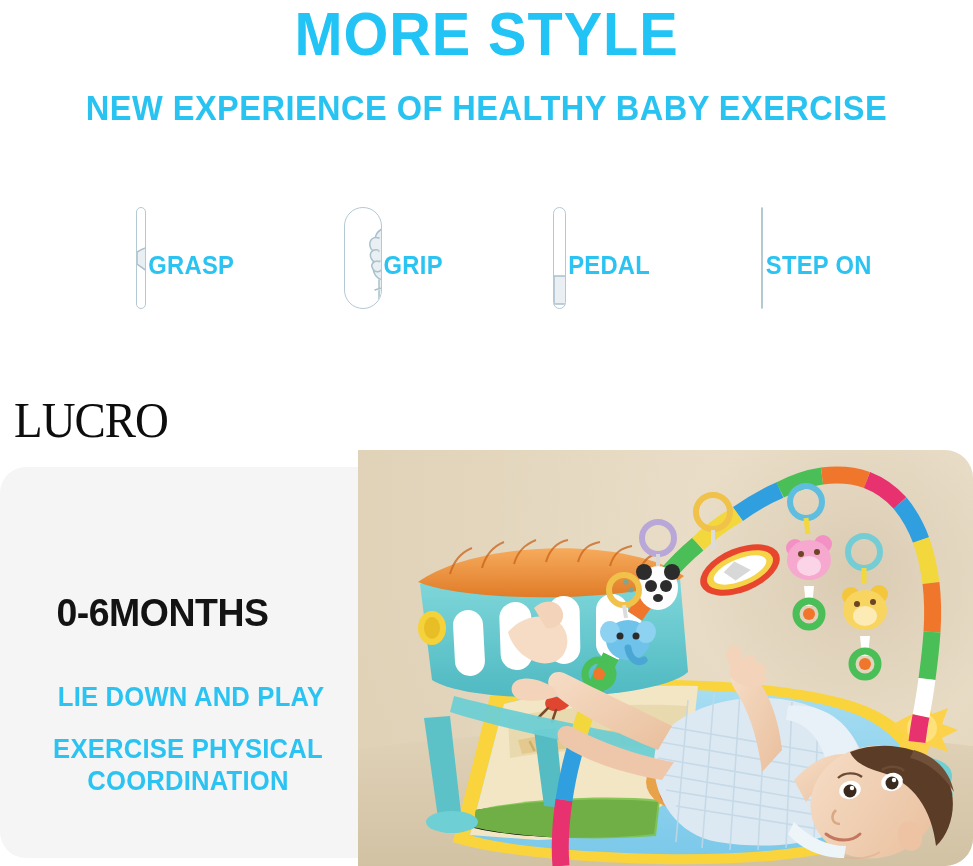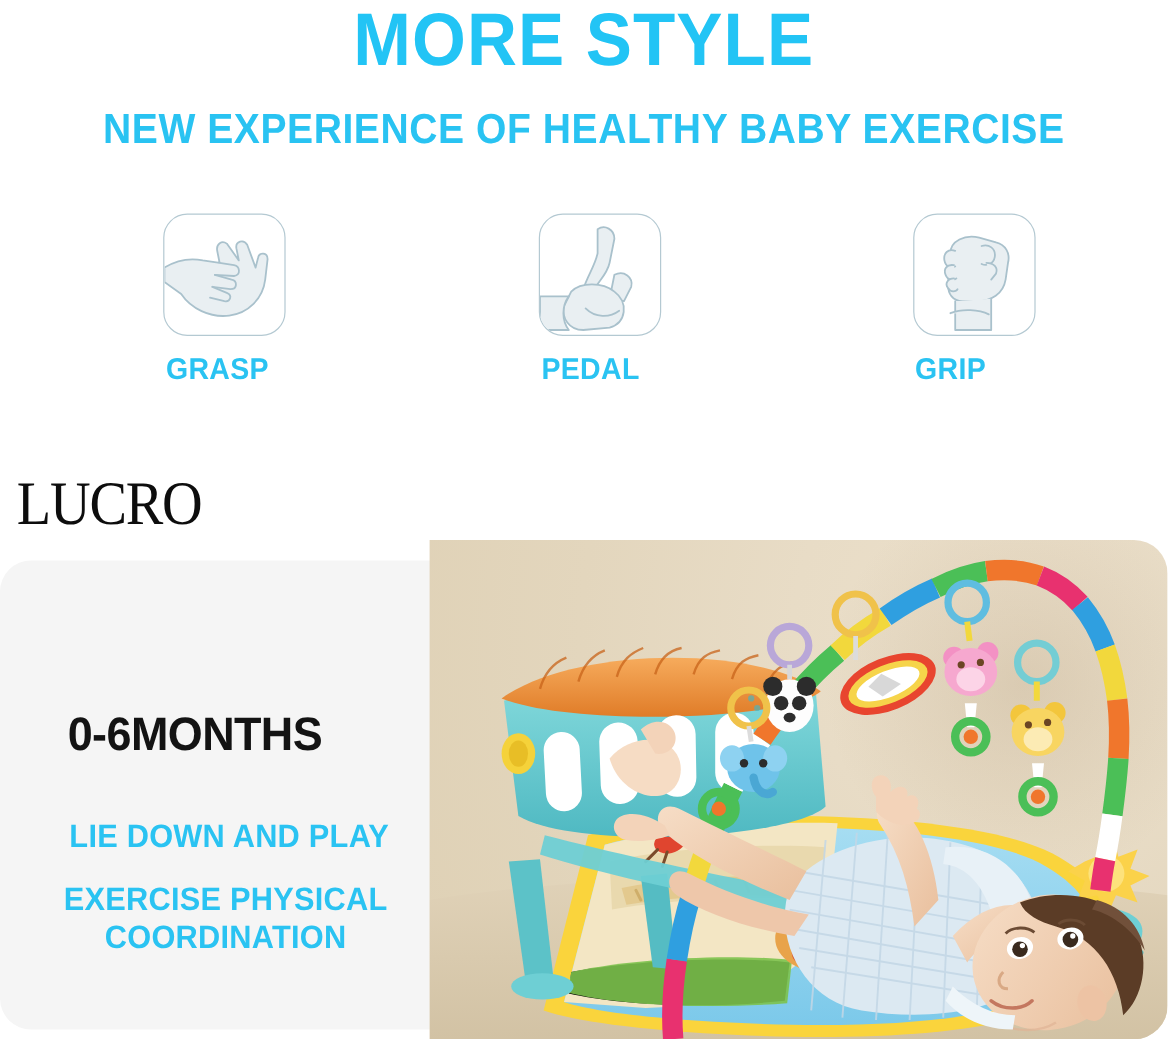--- a/index.html
+++ b/index.html
@@ -44,7 +44,7 @@
   }
   .icon-cell{
     width:100px;
-    display:flex;flex-direction:column;align-items:flex-start;
+    display:flex;align-items:center;
   }
   .icon-frame{
     width:100px;height:100px;

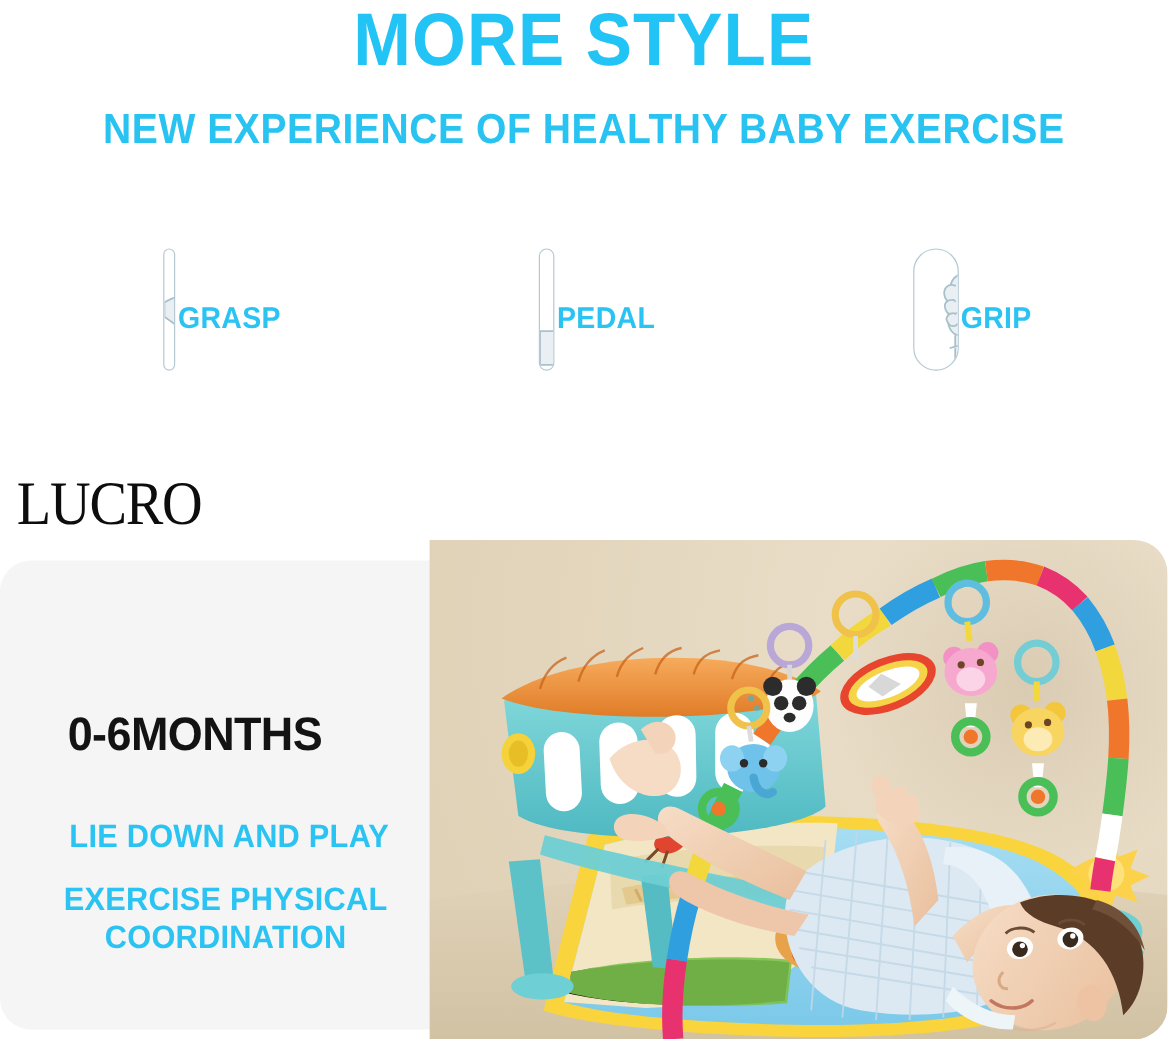--- a/index.html
+++ b/index.html
@@ -142,23 +142,6 @@
       </svg>
     </div>
     <div class="icon-label">GRASP</div>
-  </div>
-
-  <div class="icon-cell">
-    <div class="icon-frame">
-      <svg viewBox="0 0 100 100">
-        <g fill="#e9eff2" stroke="#a9c1cc" stroke-width="1.5" stroke-linejoin="round" stroke-linecap="round">
-          <path d="M48 12 C54 8 62 12 62 20 L58 40 C56 50 48 56 44 64 L36 62
-                   C40 50 46 42 48 32 Z"></path>
-          <path d="M62 50 C70 46 78 52 76 60 L70 72 L58 70 Z"></path>
-          <path d="M26 64 C34 56 52 56 62 64 C74 73 72 90 58 94 L36 96
-                   C24 96 18 86 20 76 Z"></path>
-          <path d="M0 68 L24 68 C18 76 18 88 24 96 L0 96 Z"></path>
-          <path d="M38 78 C46 86 58 86 66 80"></path>
-        </g>
-      </svg>
-    </div>
-    <div class="icon-label">PEDAL</div>
   </div>
 
   <div class="icon-cell">
@@ -178,6 +161,23 @@
       </svg>
     </div>
     <div class="icon-label">GRIP</div>
+  </div>
+
+  <div class="icon-cell">
+    <div class="icon-frame">
+      <svg viewBox="0 0 100 100">
+        <g fill="#e9eff2" stroke="#a9c1cc" stroke-width="1.5" stroke-linejoin="round" stroke-linecap="round">
+          <path d="M48 12 C54 8 62 12 62 20 L58 40 C56 50 48 56 44 64 L36 62
+                   C40 50 46 42 48 32 Z"></path>
+          <path d="M62 50 C70 46 78 52 76 60 L70 72 L58 70 Z"></path>
+          <path d="M26 64 C34 56 52 56 62 64 C74 73 72 90 58 94 L36 96
+                   C24 96 18 86 20 76 Z"></path>
+          <path d="M0 68 L24 68 C18 76 18 88 24 96 L0 96 Z"></path>
+          <path d="M38 78 C46 86 58 86 66 80"></path>
+        </g>
+      </svg>
+    </div>
+    <div class="icon-label">PEDAL</div>
   </div>
 
 

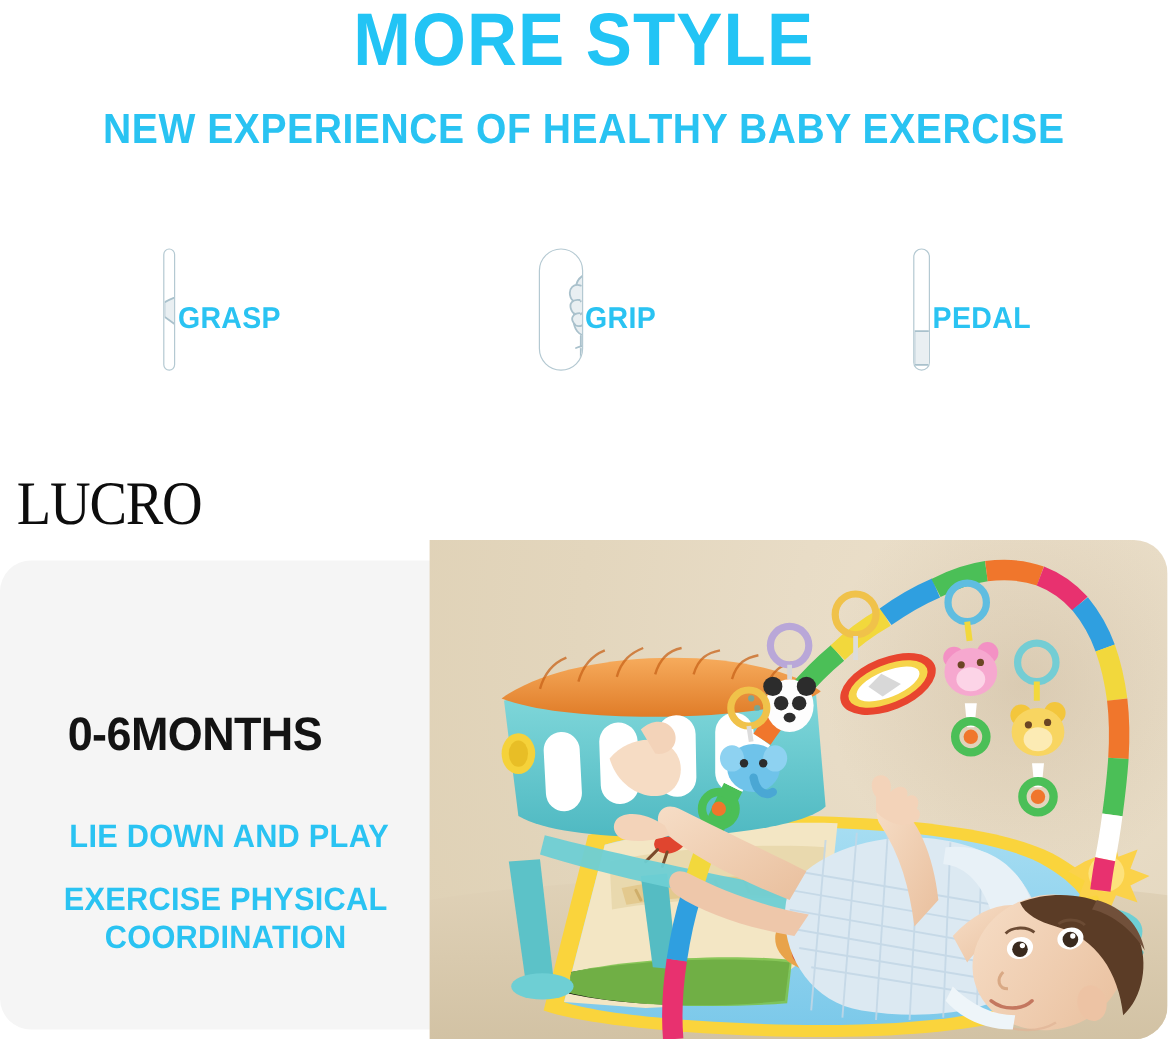--- a/index.html
+++ b/index.html
@@ -181,6 +181,22 @@
   </div>
 
 
+  <div class="icon-cell">
+    <div class="icon-frame">
+      <svg viewBox="0 0 100 100">
+        <g fill="#e9eff2" stroke="#a9c1cc" stroke-width="1.5" stroke-linejoin="round" stroke-linecap="round">
+          <path d="M34 0 L66 0 L60 24 L30 18 Z"></path>
+          <path d="M30 14 C20 20 18 34 26 44 L40 62 C44 68 42 78 36 84 L24 92 L34 96
+                   L54 84 C62 78 62 66 56 58 L42 38 C38 32 40 24 46 22 Z"></path>
+          <path d="M58 18 C70 20 78 32 76 46 L70 70 C68 80 74 86 82 90 L74 96
+                   L62 88 C54 82 54 70 58 60 L62 42 C64 32 60 24 54 22 Z"></path>
+          <path d="M20 90 C14 92 14 96 20 96 L36 96 L34 88 Z"></path>
+          <path d="M84 88 C90 90 90 96 84 96 L68 96 L70 88 Z"></path>
+        </g>
+      </svg>
+    </div>
+    <div class="icon-label">STEP ON</div>
+  </div>
 </div>
 
 <div class="brand">LUCRO</div>

